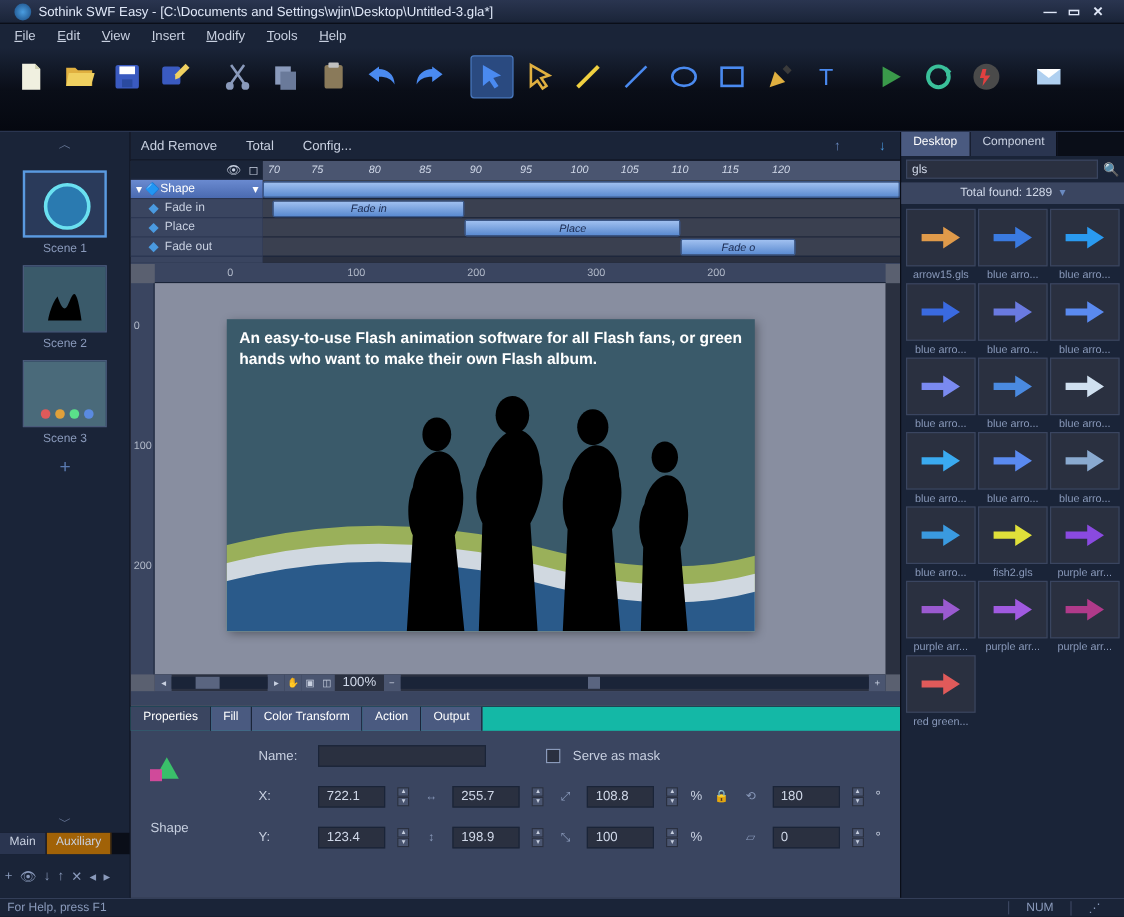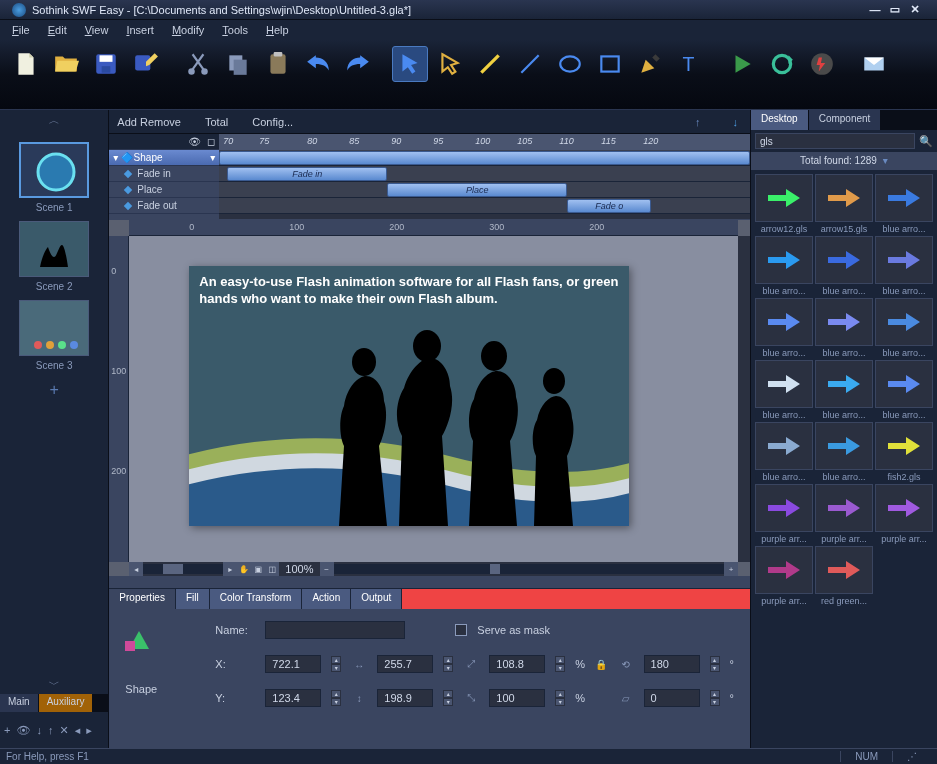--- a/index.html
+++ b/index.html
@@ -356,7 +356,7 @@
               <div class="tl-bar" style="left:168px;width:180px">Place</div>
             </div>
           <div class="tl-track">
-              <div class="tl-bar" style="left:348px;width:84px">Fade o</div>
+              <div class="tl-bar" style="left:348px;width:96px">Fade o</div>
             </div>
         </div>
       </div>

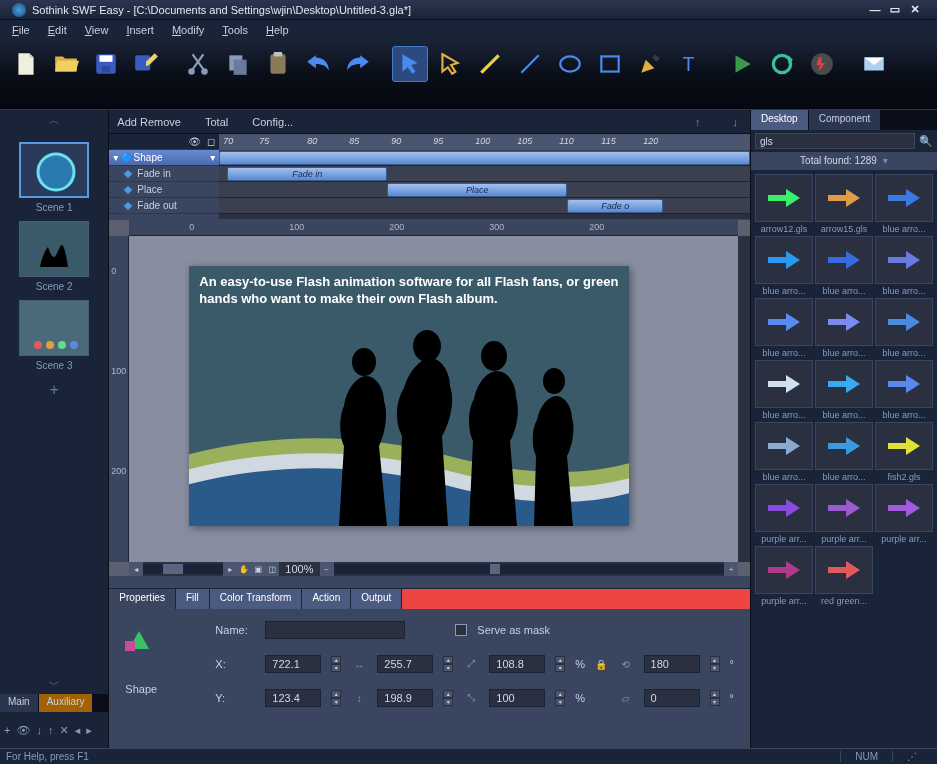--- a/index.html
+++ b/index.html
@@ -521,14 +521,6 @@
         <div class="res-item">
           <div class="res-thumb">
             <svg viewBox="0 0 40 30">
-              <path fill="#3af06a" d="M4 12 h18 v-6 l14 9 -14 9 v-6 h-18 z"></path>
-            </svg>
-          </div>
-          <div class="res-label">arrow12.gls</div>
-        </div>
-        <div class="res-item">
-          <div class="res-thumb">
-            <svg viewBox="0 0 40 30">
               <path fill="#e09a4a" d="M4 12 h18 v-6 l14 9 -14 9 v-6 h-18 z"></path>
             </svg>
           </div>

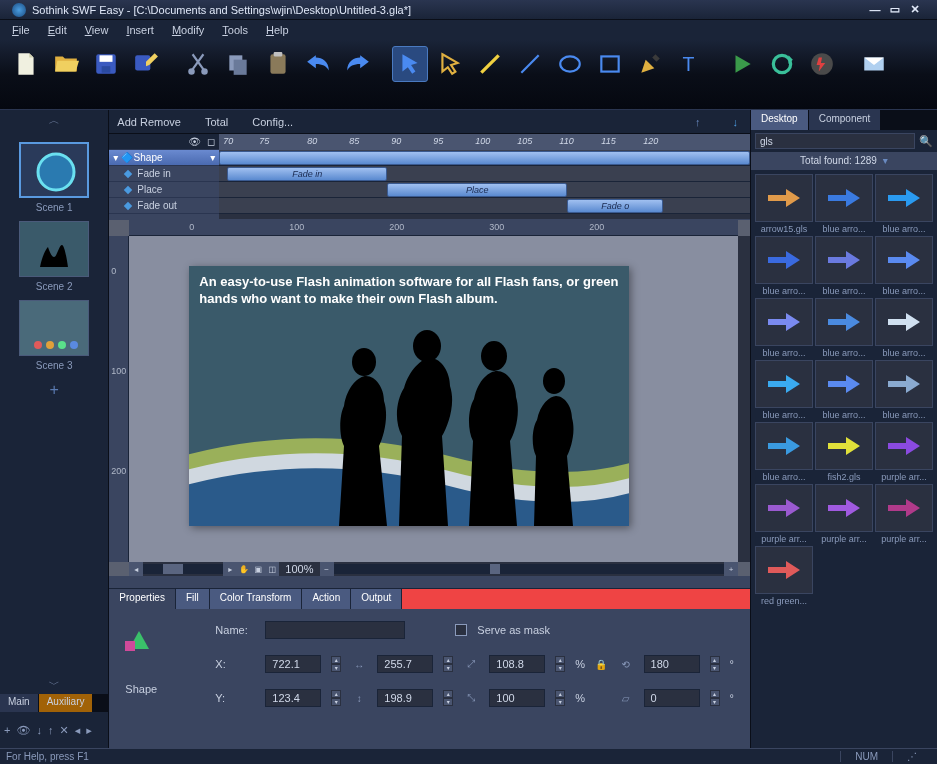--- a/index.html
+++ b/index.html
@@ -74,7 +74,7 @@
 .sb-thumb { position: absolute; height: 10px; background: #5a6580; }
 
 .props-panel { height: 160px; background: #3a4560; border-top: 1px solid #1a2438; }
-.props-tabs { height: 20px; display: flex; background: #ef4444; }
+.props-tabs { height: 20px; display: flex; background: #14b8a6; }
 .props-tabs .ptab { padding: 3px 10px; font-size: 10px; background: #4a5a80; border-right: 1px solid #1a2438; cursor: pointer; color: #fff; }
 .props-tabs .ptab.active { background: #3a4560; }
 .props-body { padding: 12px 16px; display: flex; gap: 20px; }

